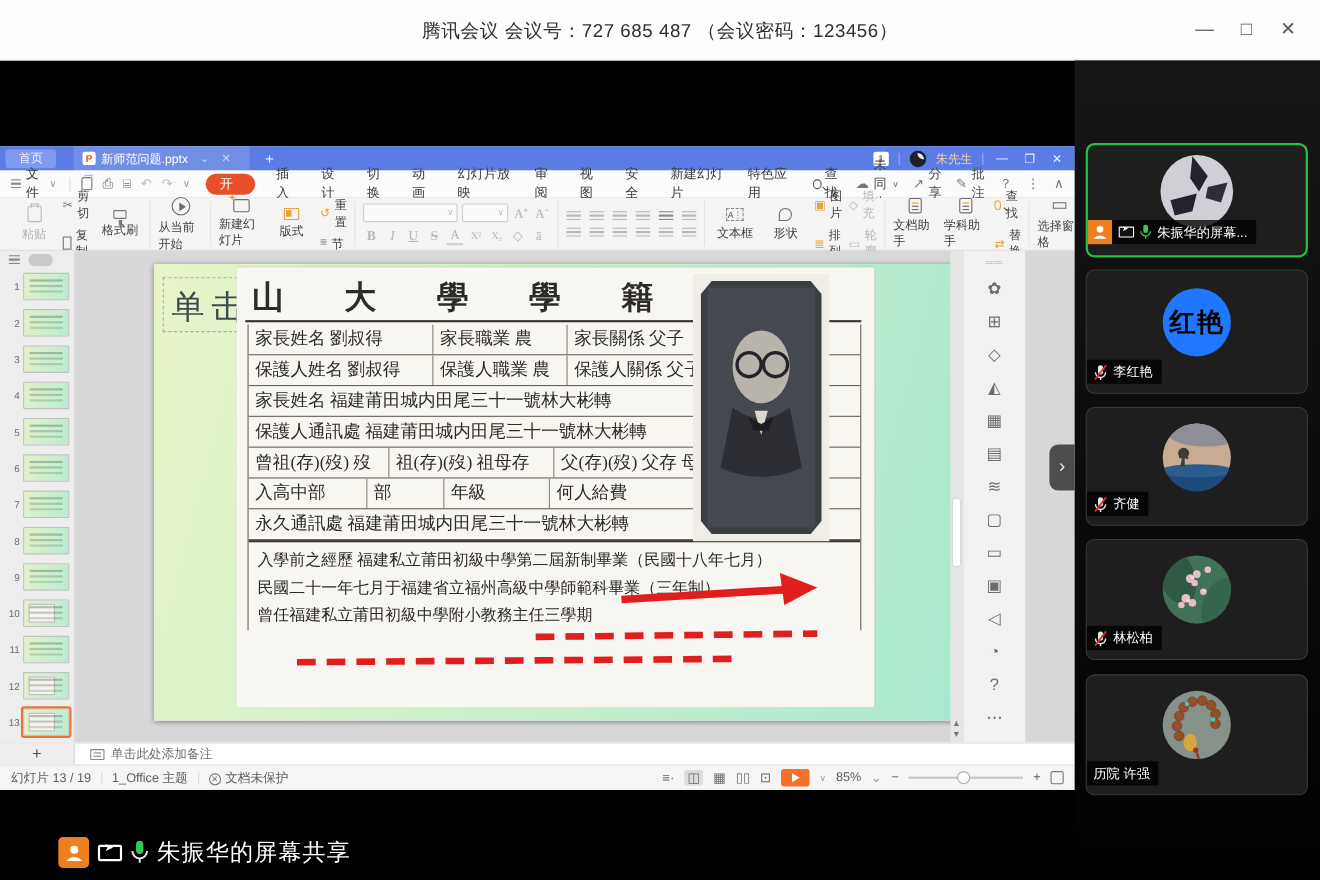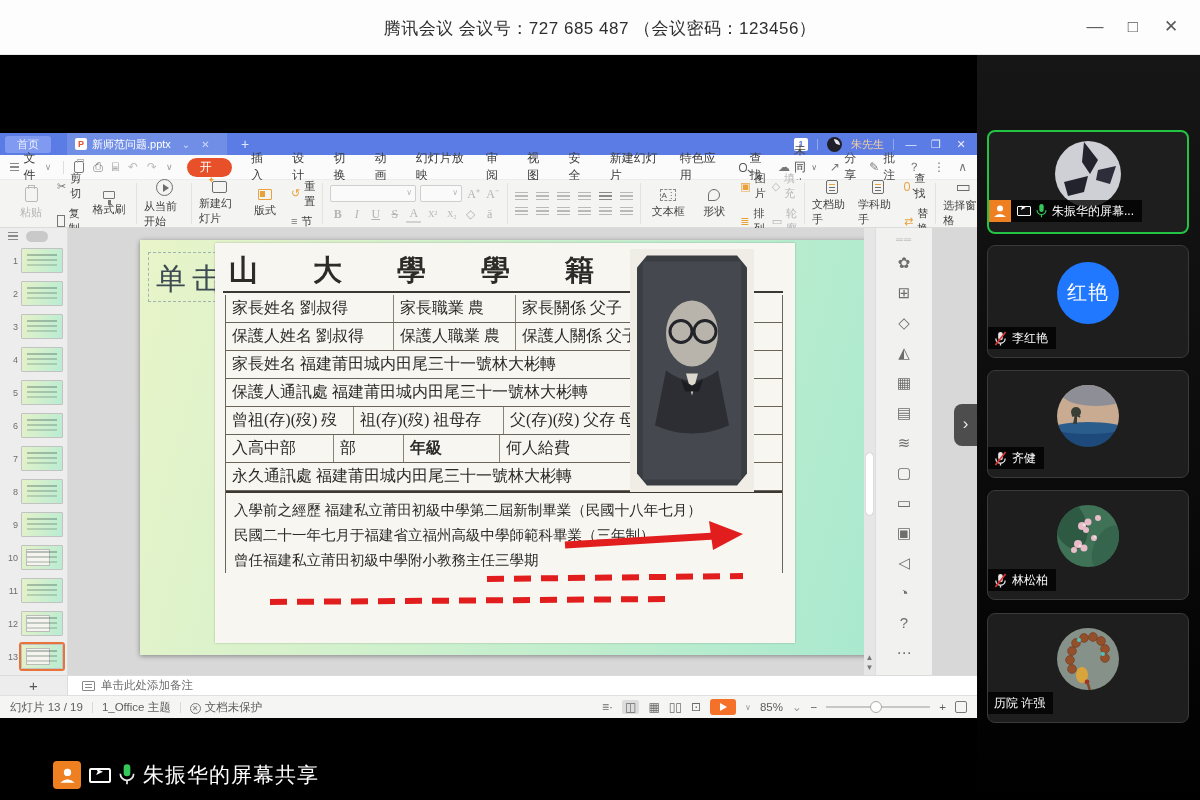--- a/index.html
+++ b/index.html
@@ -180,8 +180,8 @@
     color:#fff; font-size:12px; white-space:nowrap; }
   .i-monitor { width:14px; height:10px; border:1.4px solid #fff; border-radius:1px; position:relative; background:#111; }
   .i-monitor::after { content:"➤"; position:absolute; left:2px; top:-3px; font-size:7px; color:#fff; }
-  .av-circle-blue { width:62px; height:62px; border-radius:50%; background:#1f78ff; color:#ffffff; font-size:20px;
-    display:flex; align-items:center; justify-content:center; letter-spacing:1px; }
+  .av-circle-blue { width:62px; height:62px; border-radius:50%; background:#1f78ff; color:#000000; font-size:24px;
+    display:flex; align-items:center; justify-content:center; letter-spacing:1px;font-weight:bold; }
 
   
   .share-banner { position:absolute; left:8px; top:757px; height:36px; display:flex; align-items:center; gap:8px; z-index:30;padding-left:45px; }

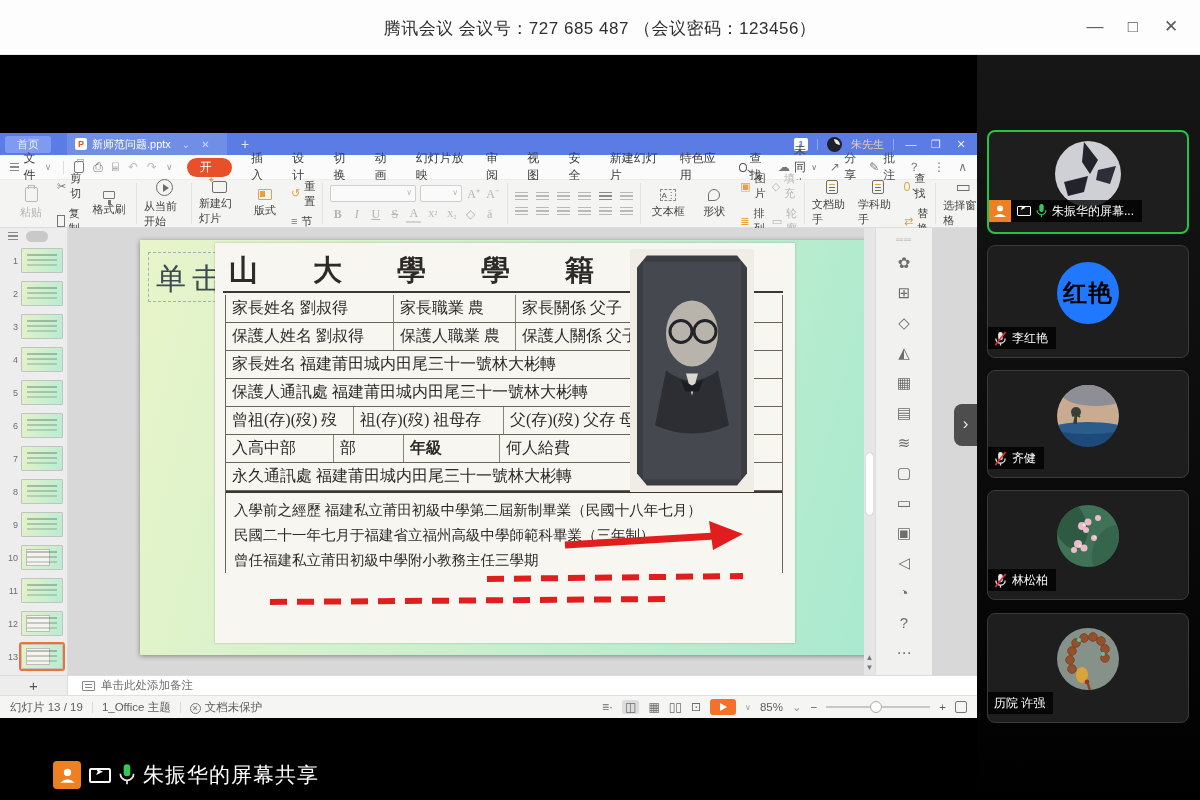--- a/index.html
+++ b/index.html
@@ -128,7 +128,7 @@
   .dcell { padding:0 6px; overflow:hidden; border-right:1px solid #8a8378; height:100%; display:flex; align-items:center; }
   .dcell:last-child { border-right:none; flex:1; }
   .c1 { width:168px; } .c2 { width:122px; } .w1 { width:128px; } .w2 { width:150px; }
-  .x1 { width:108px; } .x2 { width:70px; } .x3 { width:96px;font-weight:bold; }
+  .x1 { width:108px; } .x2 { width:70px; } .x3 { width:96px; }
   .dhistory { border-top:2px solid #3b3833; padding:5px 8px 0 8px; font-size:14.5px; line-height:25px; }
   .dhistory div { white-space:nowrap; overflow:hidden; }
   .photo { position:absolute; left:415px; top:6px; width:124px; height:243px; background:#f0ede6; padding:5px 7px; }

